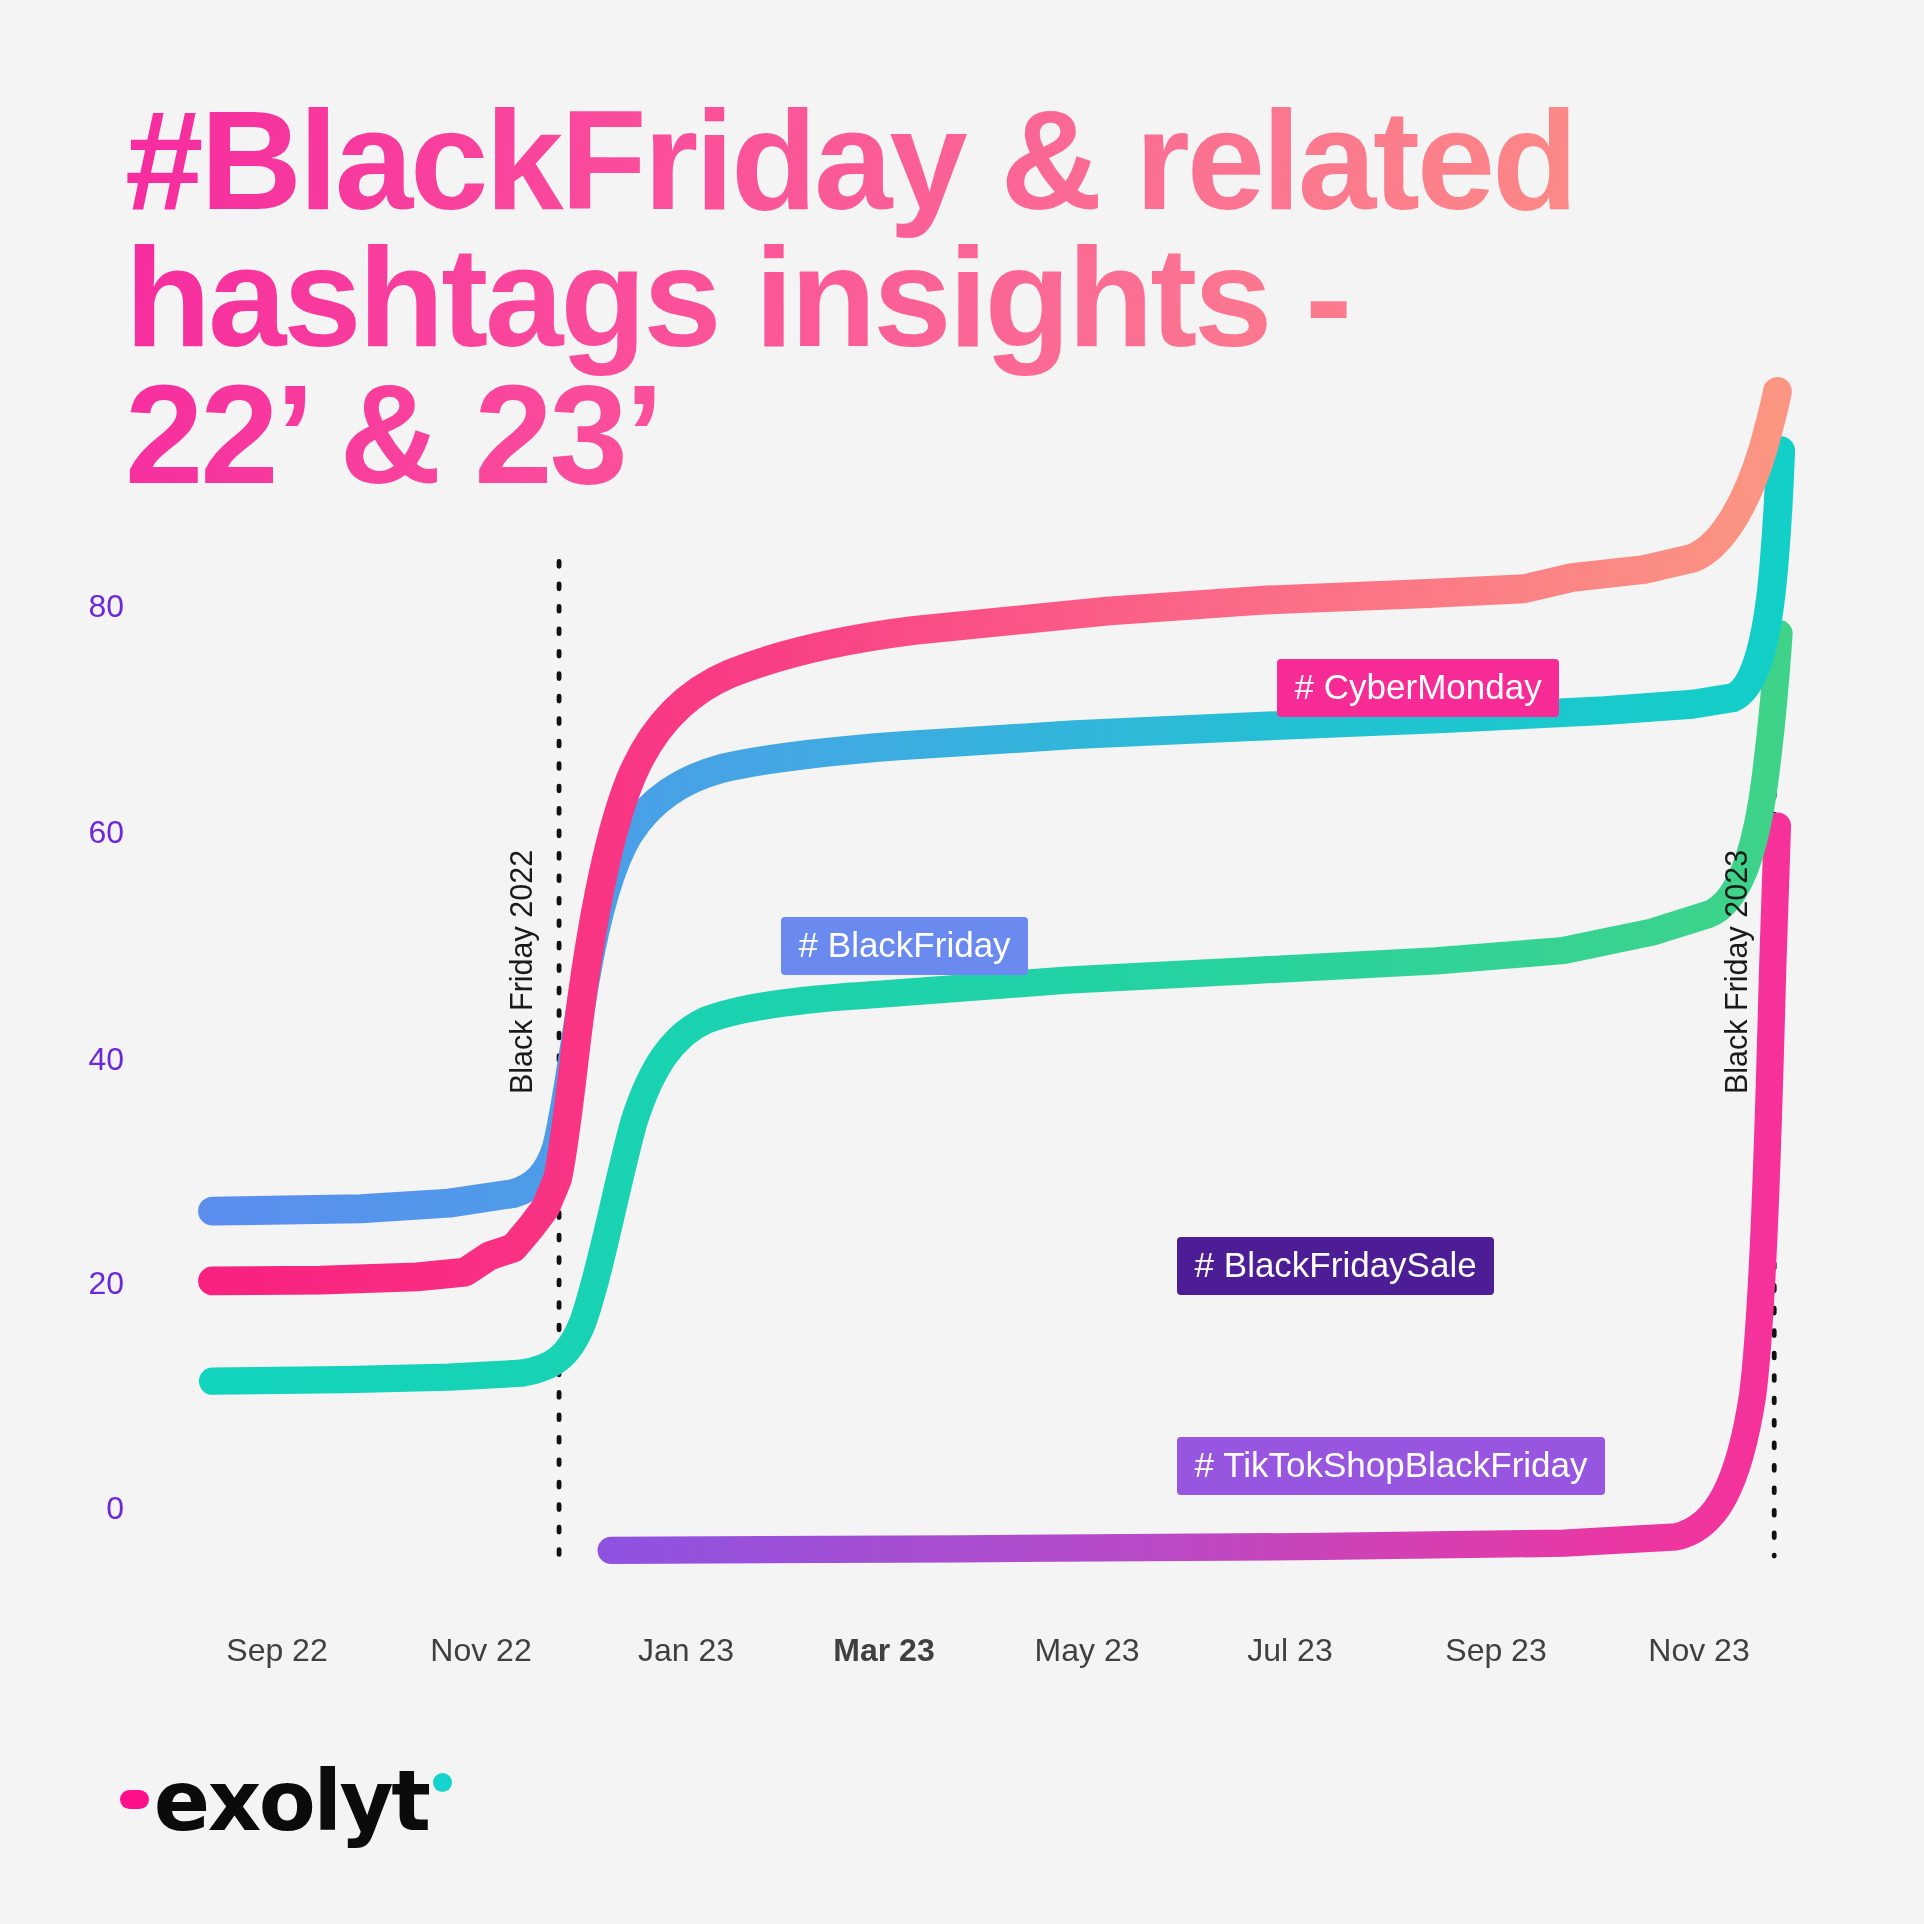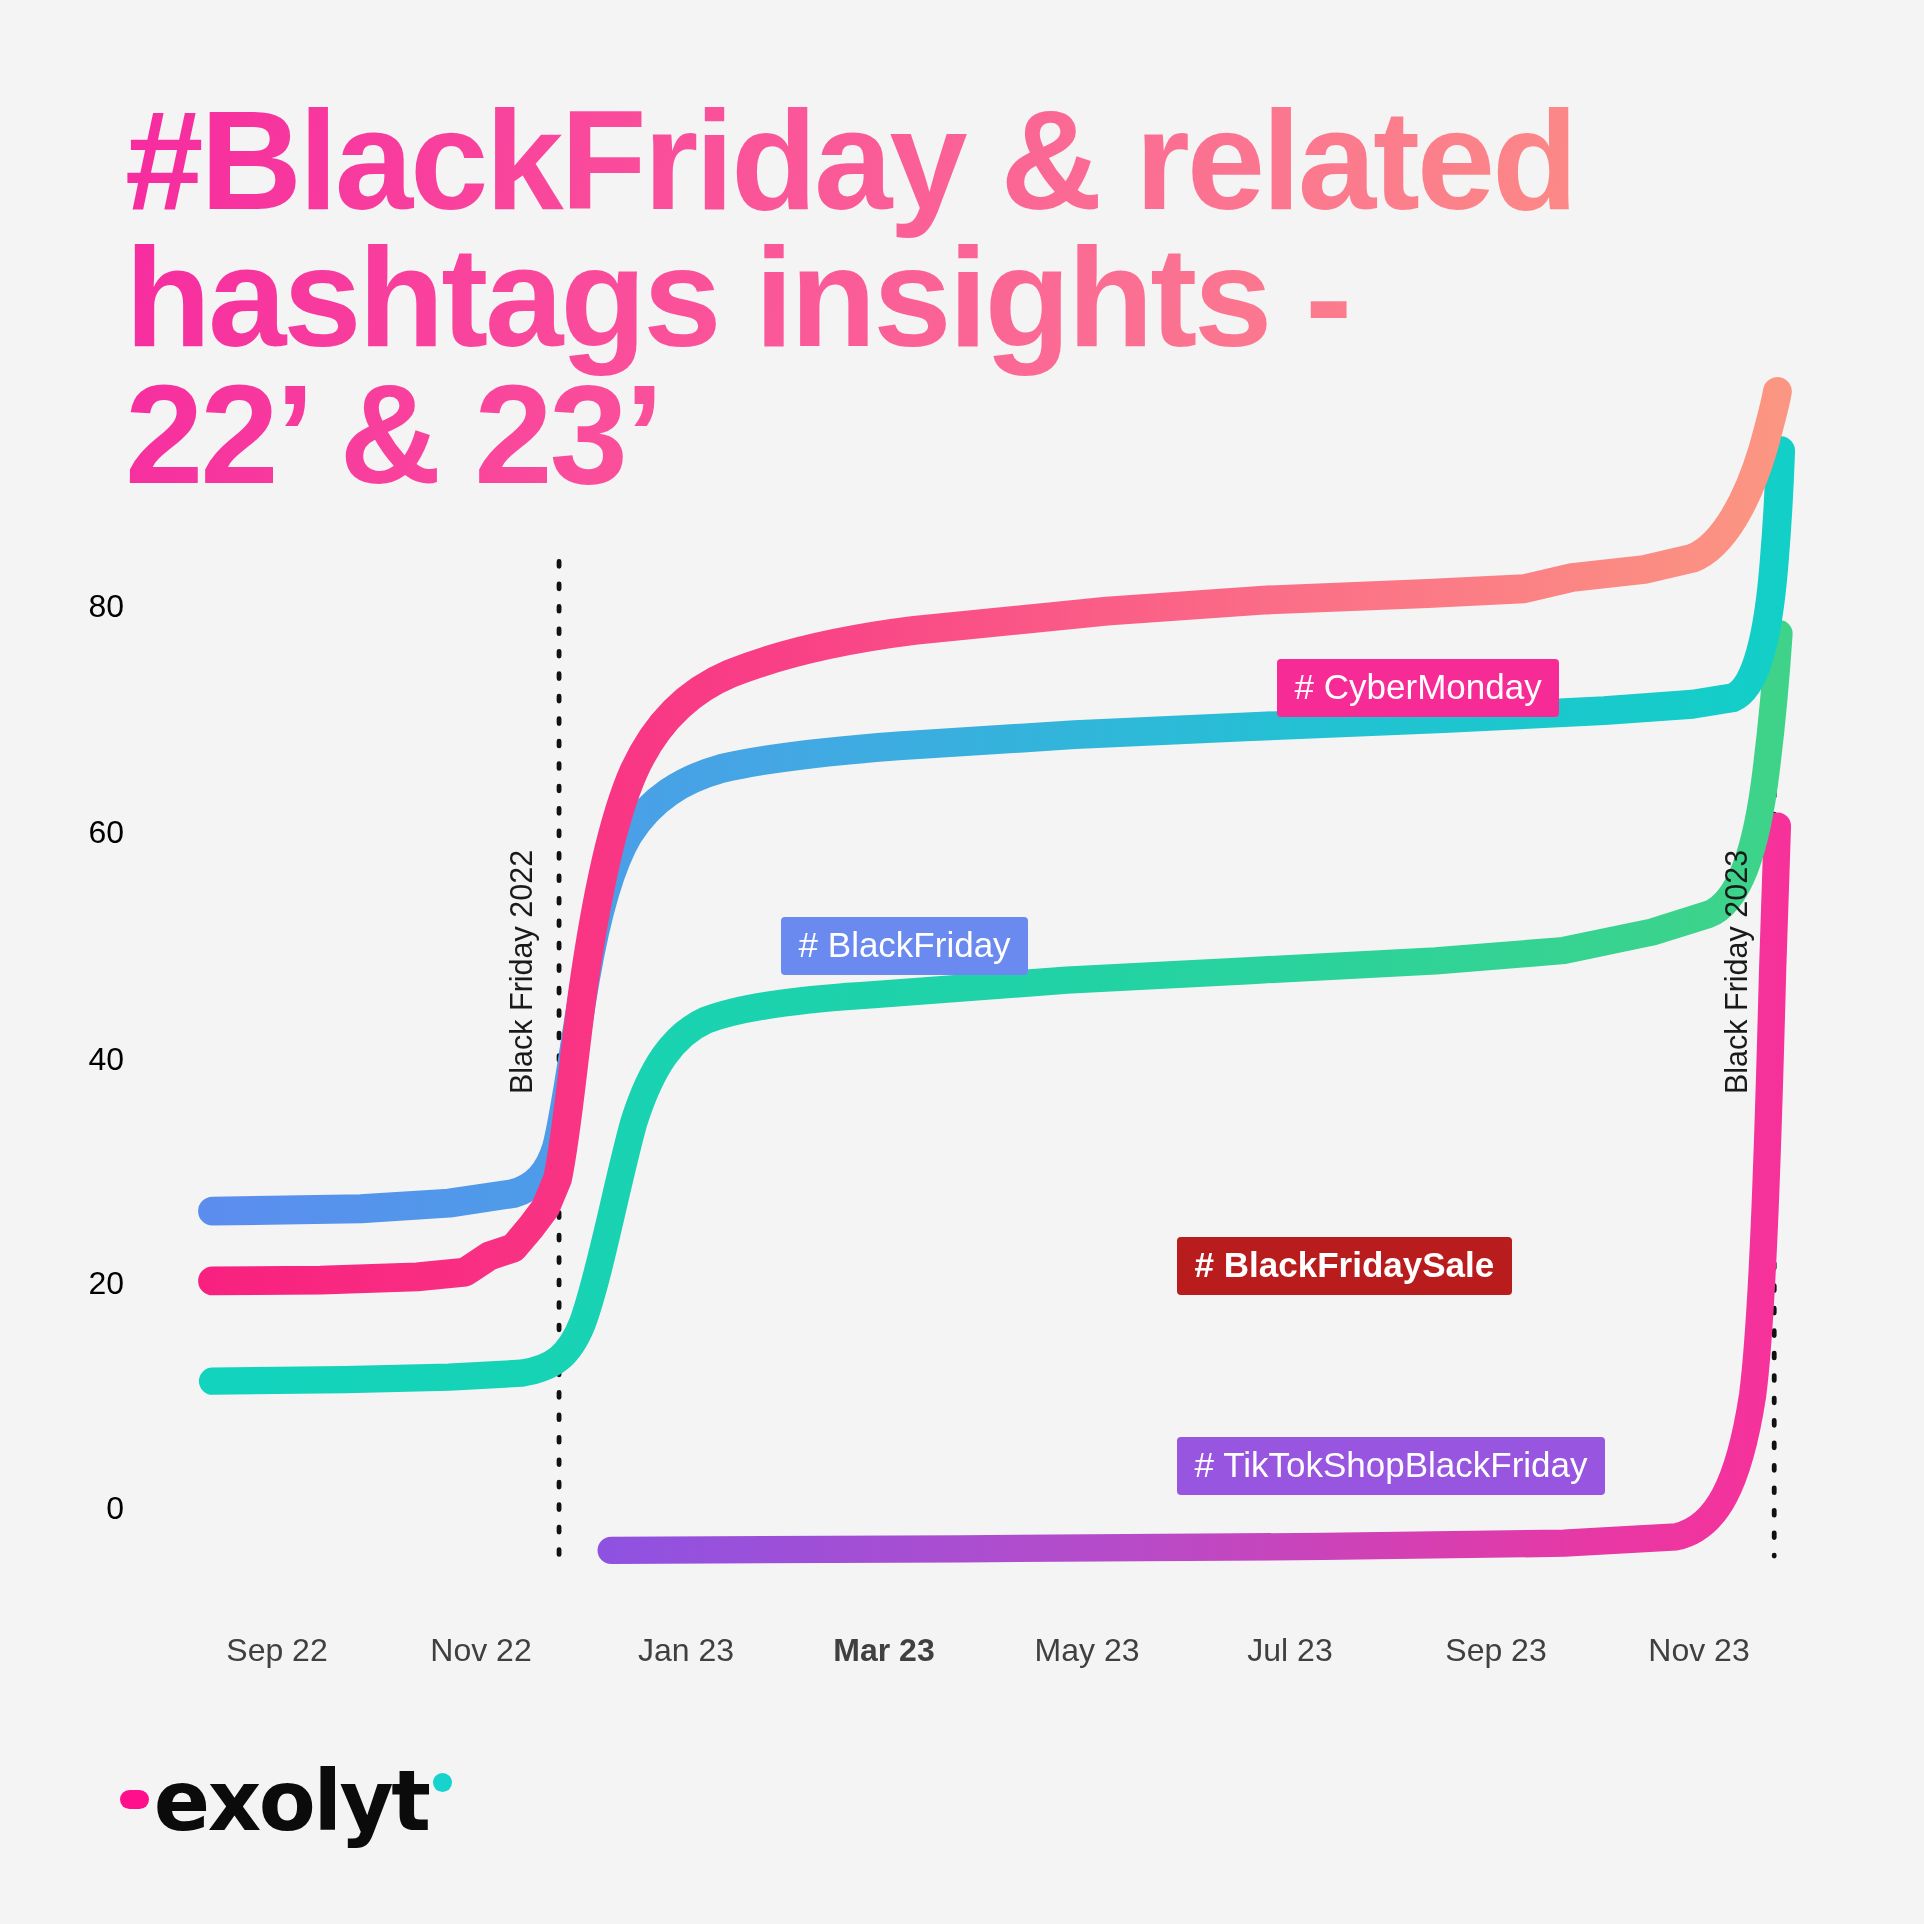--- a/index.html
+++ b/index.html
@@ -41,7 +41,7 @@
     right:1801px;
     text-align:left;
     font-size:32px;
-    color:#000000;
+    color:#6d28d9;
     transform:translateY(-50%);
     white-space:nowrap;
   }

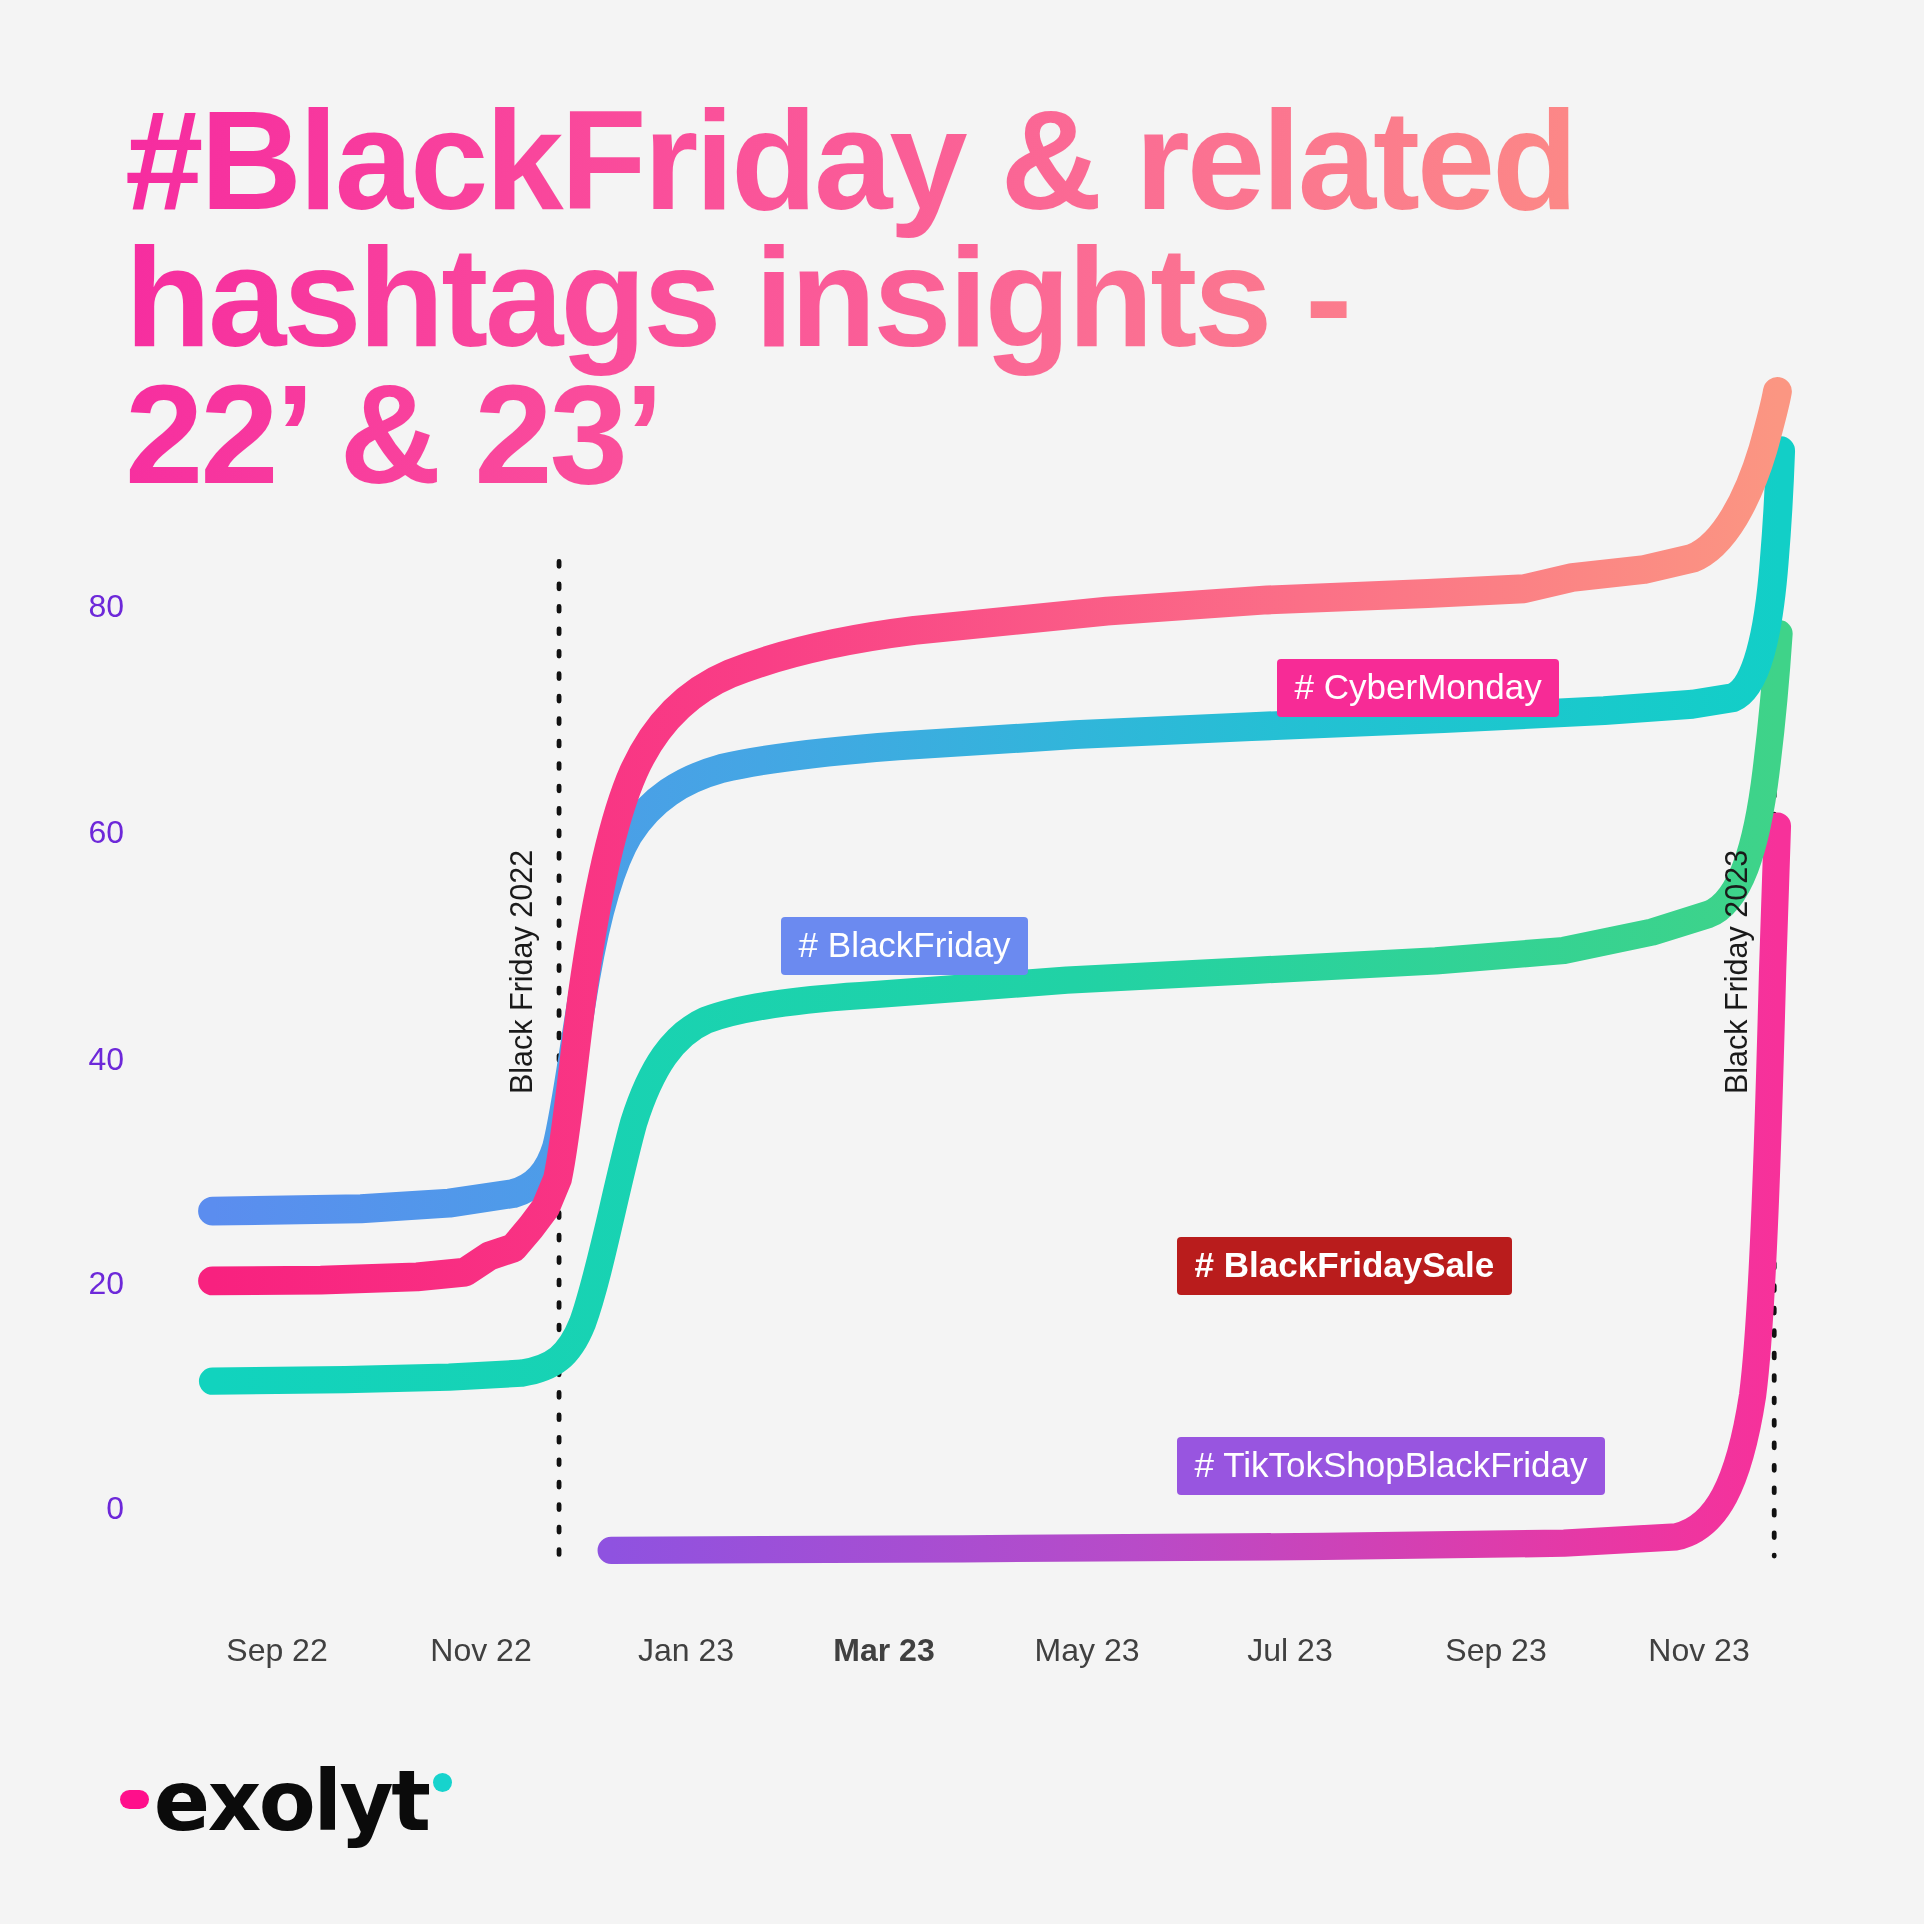--- a/index.html
+++ b/index.html
@@ -236,7 +236,7 @@
 
   <div class="badge" style="left:781px; top:893px; background:#6B8AF0;margin-top:24px;"># BlackFriday</div>
 
-  <div class="badge" style="left:1177px; top:1237px; background:#b91c1c;font-weight:bold;"># BlackFridaySale</div>
+  <div class="badge" style="left:1177px; top:1237px; background:#4c1d95;"># BlackFridaySale</div>
 
   <div class="badge" style="left:1177px; top:1437px; background:#9855E0;"># TikTokShopBlackFriday</div>
 </div>

